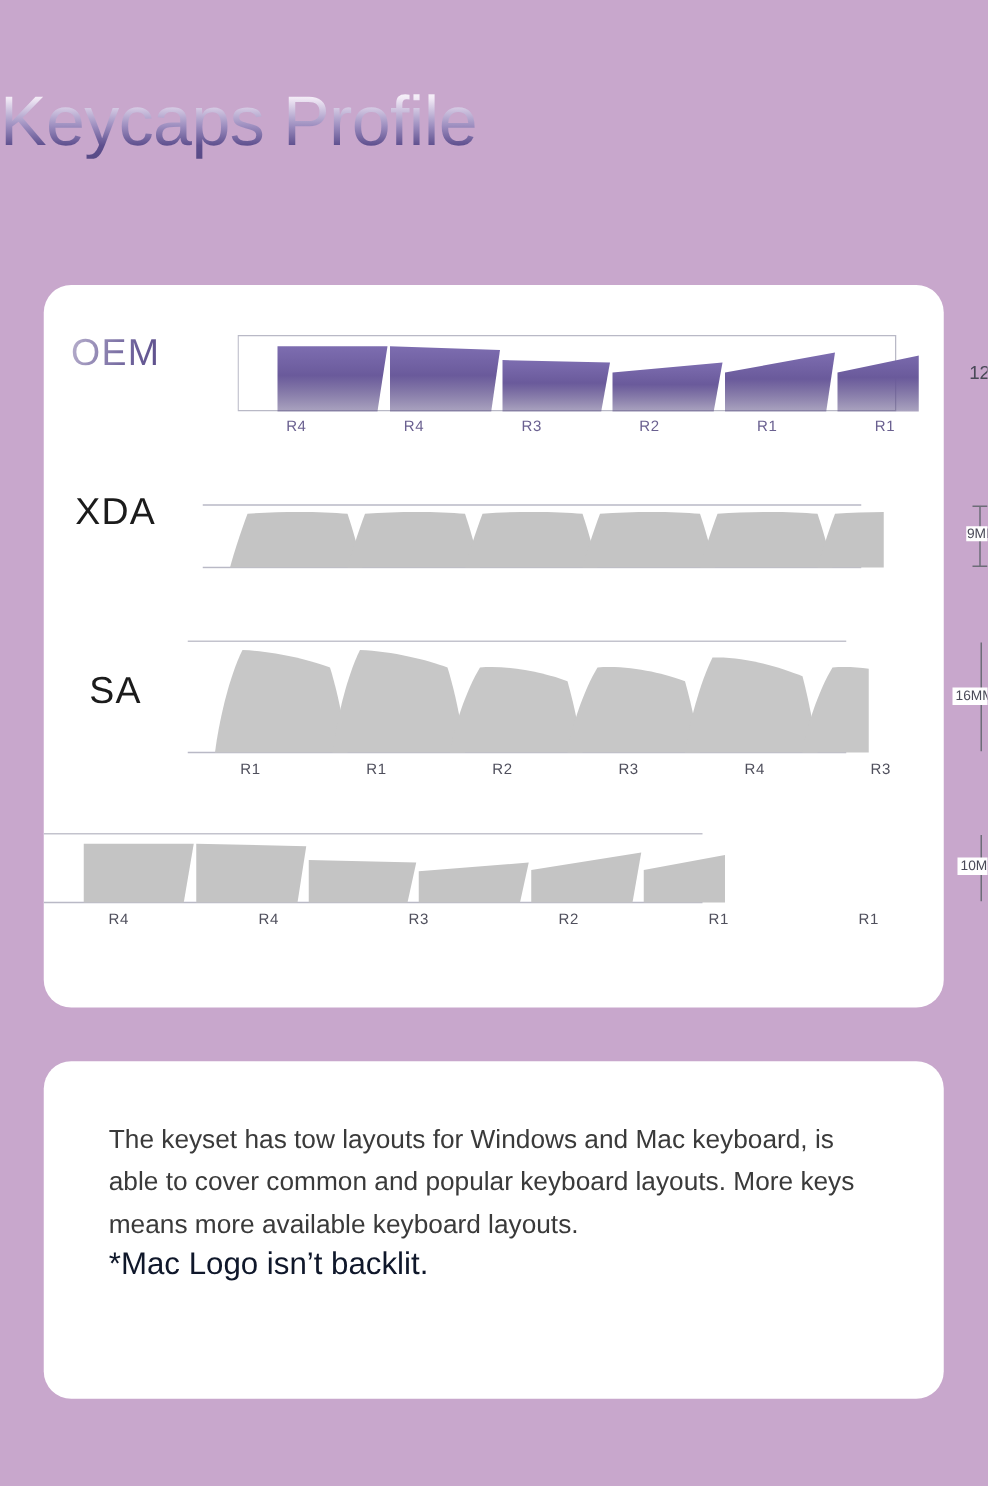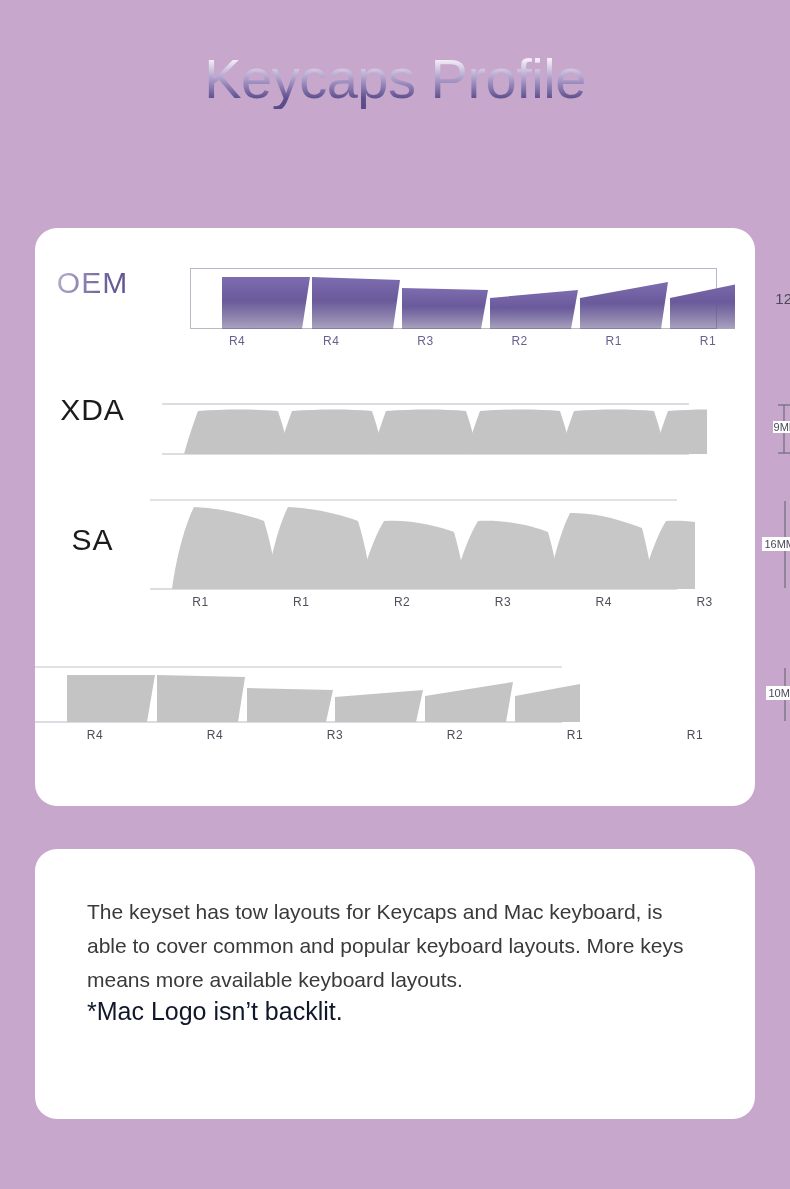--- a/index.html
+++ b/index.html
@@ -16,8 +16,8 @@
 
   
   .header {
-    padding-top: 50px;
-    text-align: center;
+    padding-top: 68px;
+    text-align: left;
   }
   .main-title {
     font-size: 56px;

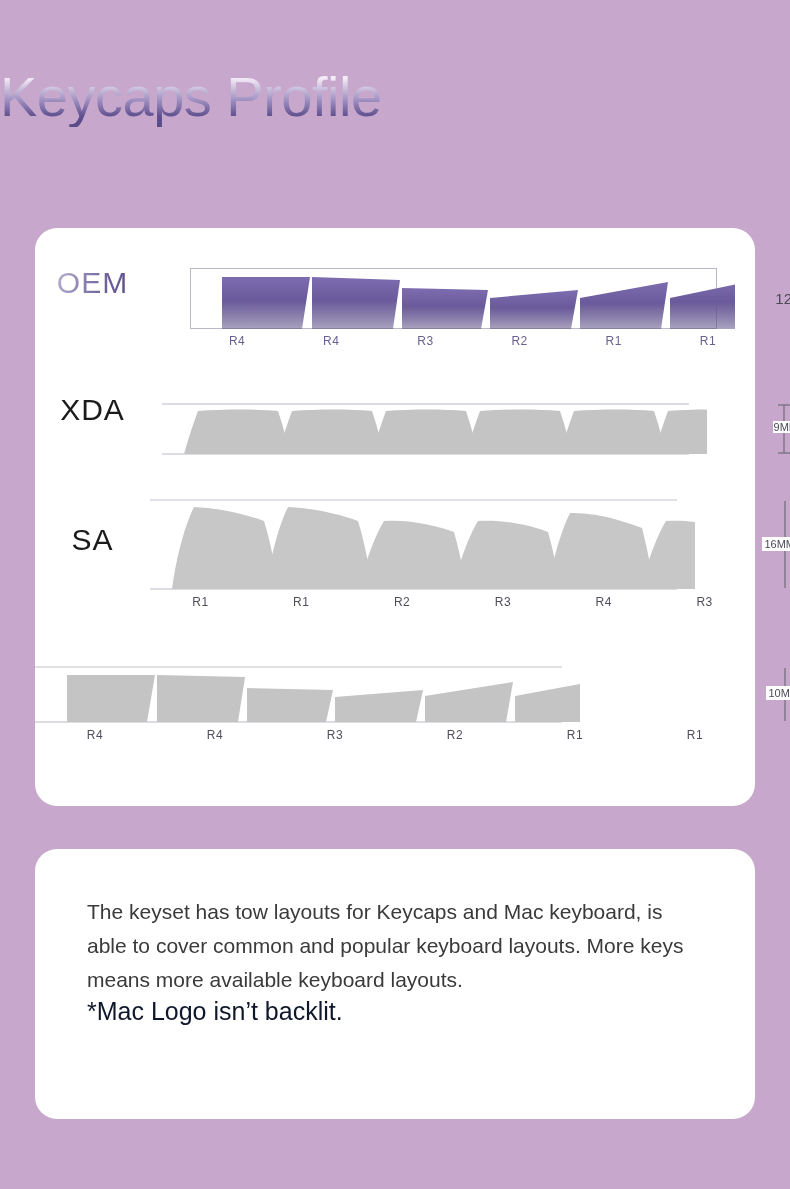--- a/index.html
+++ b/index.html
@@ -65,7 +65,7 @@
   }
   #row-oem    { top: 40px;  height: 122px; gap: 40px; }
   #row-xda    { top: 167px; height: 96px; gap: 12px; }
-  #row-sa     { top: 271px; height: 138px; }
+  #row-sa     { top: 284px; height: 138px; }
   #row-cherry { top: 432px; height: 116px; }
 
   .row-label {

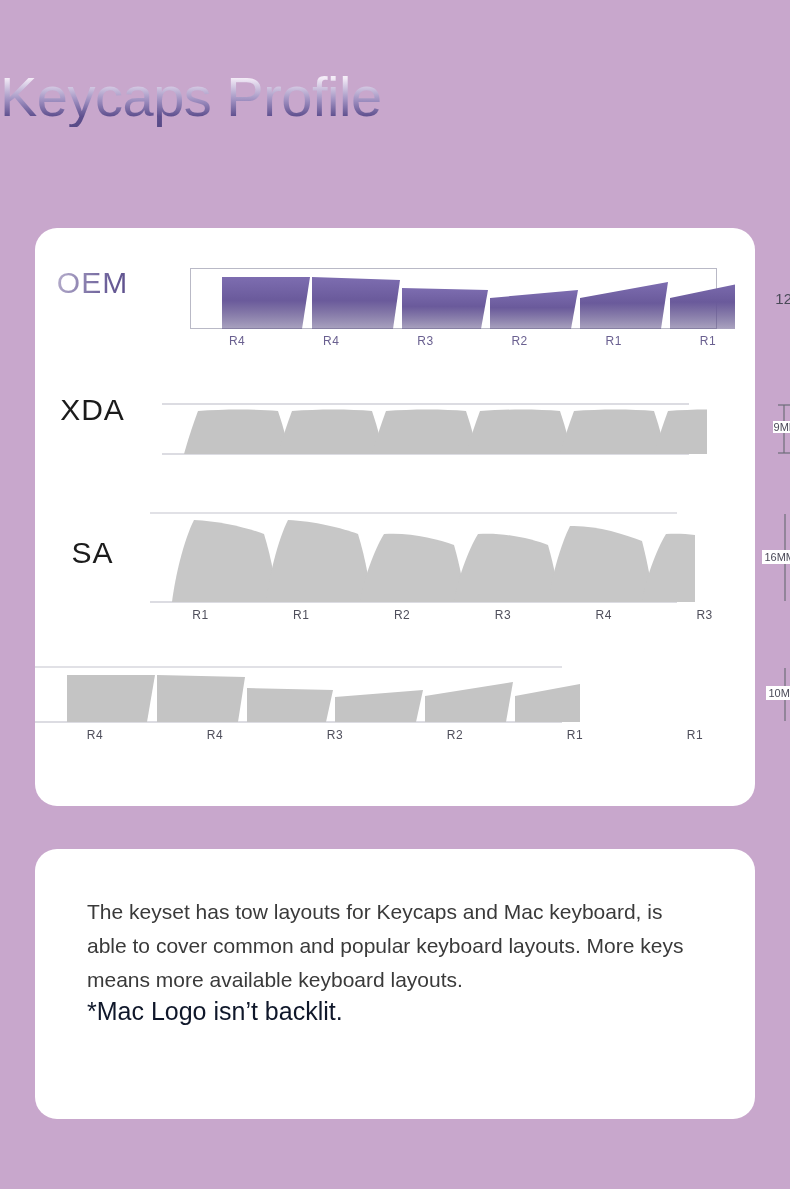--- a/index.html
+++ b/index.html
@@ -270,7 +270,7 @@
 
 <div class="card" id="note-card">
   <div class="note-body">
-    <p class="note-para">The keyset has tow layouts for Keycaps and Mac keyboard, is able to cover common and popular keyboard layouts. More keys means more available keyboard layouts.</p>
+    <p class="note-para">The keyset has tow layouts for Windows and Mac keyboard, is able to cover common and popular keyboard layouts. More keys means more available keyboard layouts.</p>
     <p class="note-foot">*Mac Logo isn’t backlit.</p>
   </div>
 </div>

